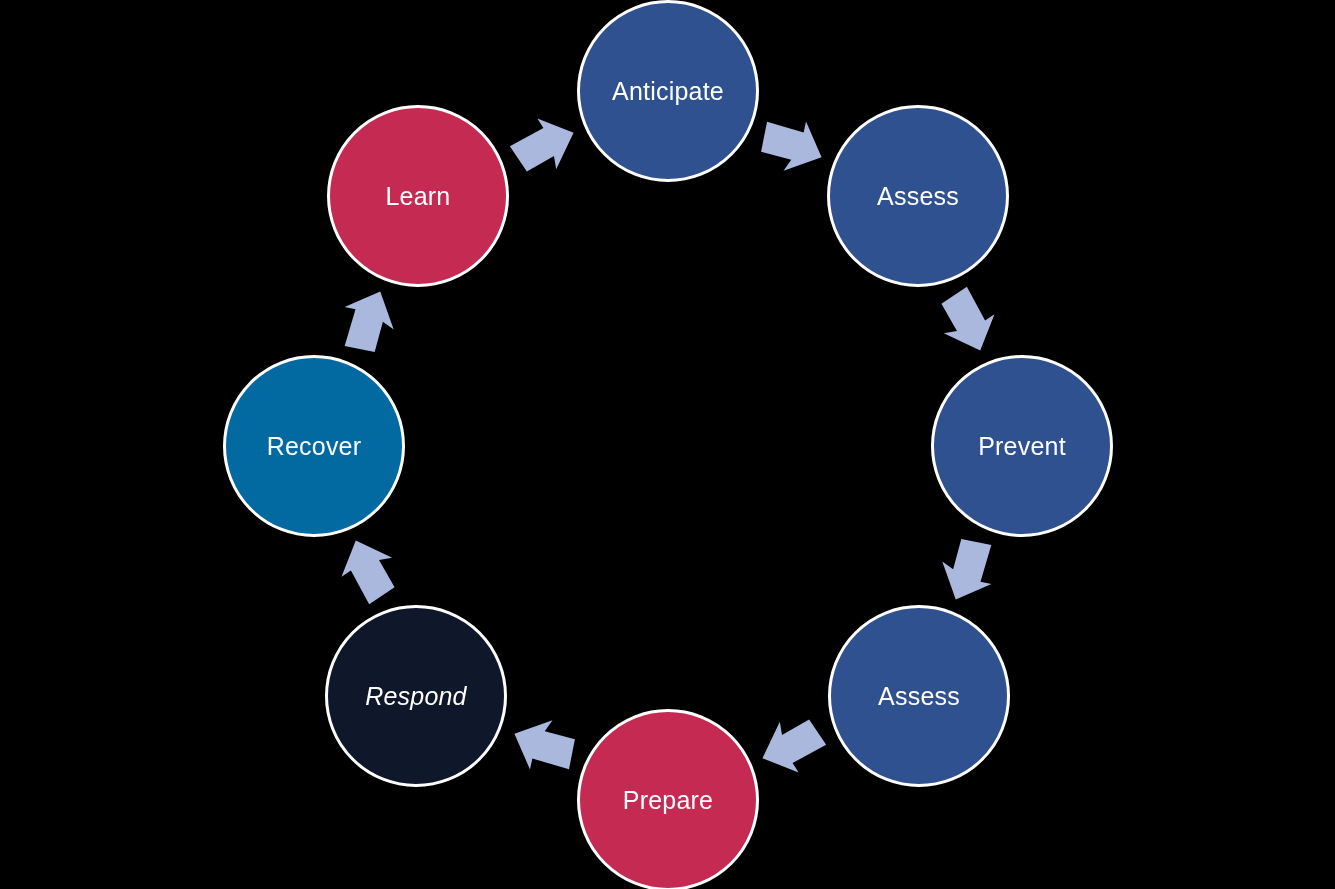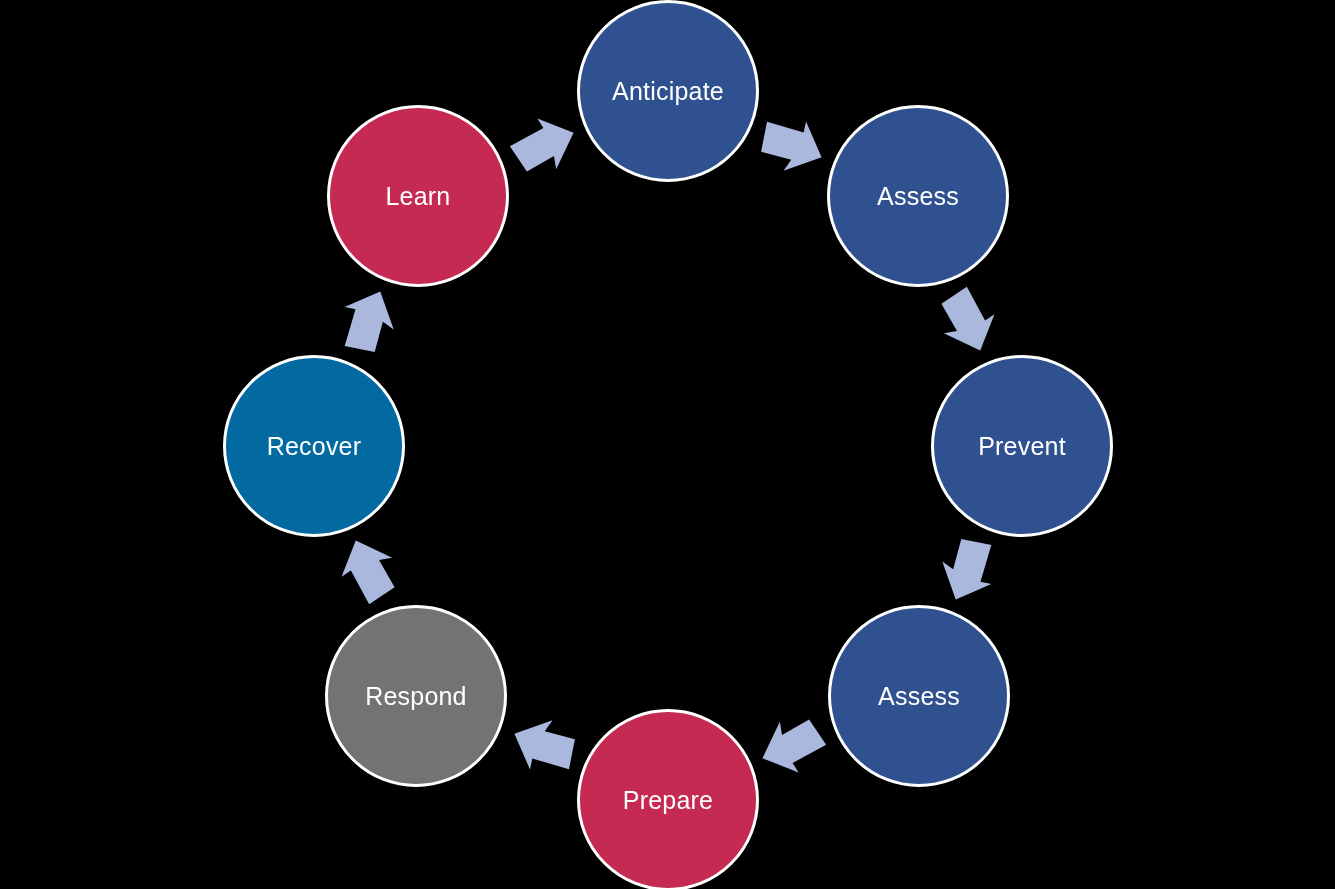--- a/index.html
+++ b/index.html
@@ -79,7 +79,7 @@
   <div class="node red pos-validate" style="background: rgb(196, 42, 82);">
     <span>Prepare</span>
   </div>
-  <div class="node blue pos-respond" style="background: #737373;">
+  <div class="node blue pos-respond" style="background: #0f172a; font-style: italic;">
     <span>Respond</span>
   </div>
   <div class="node blue pos-recover" style="background: #0369a1;">

